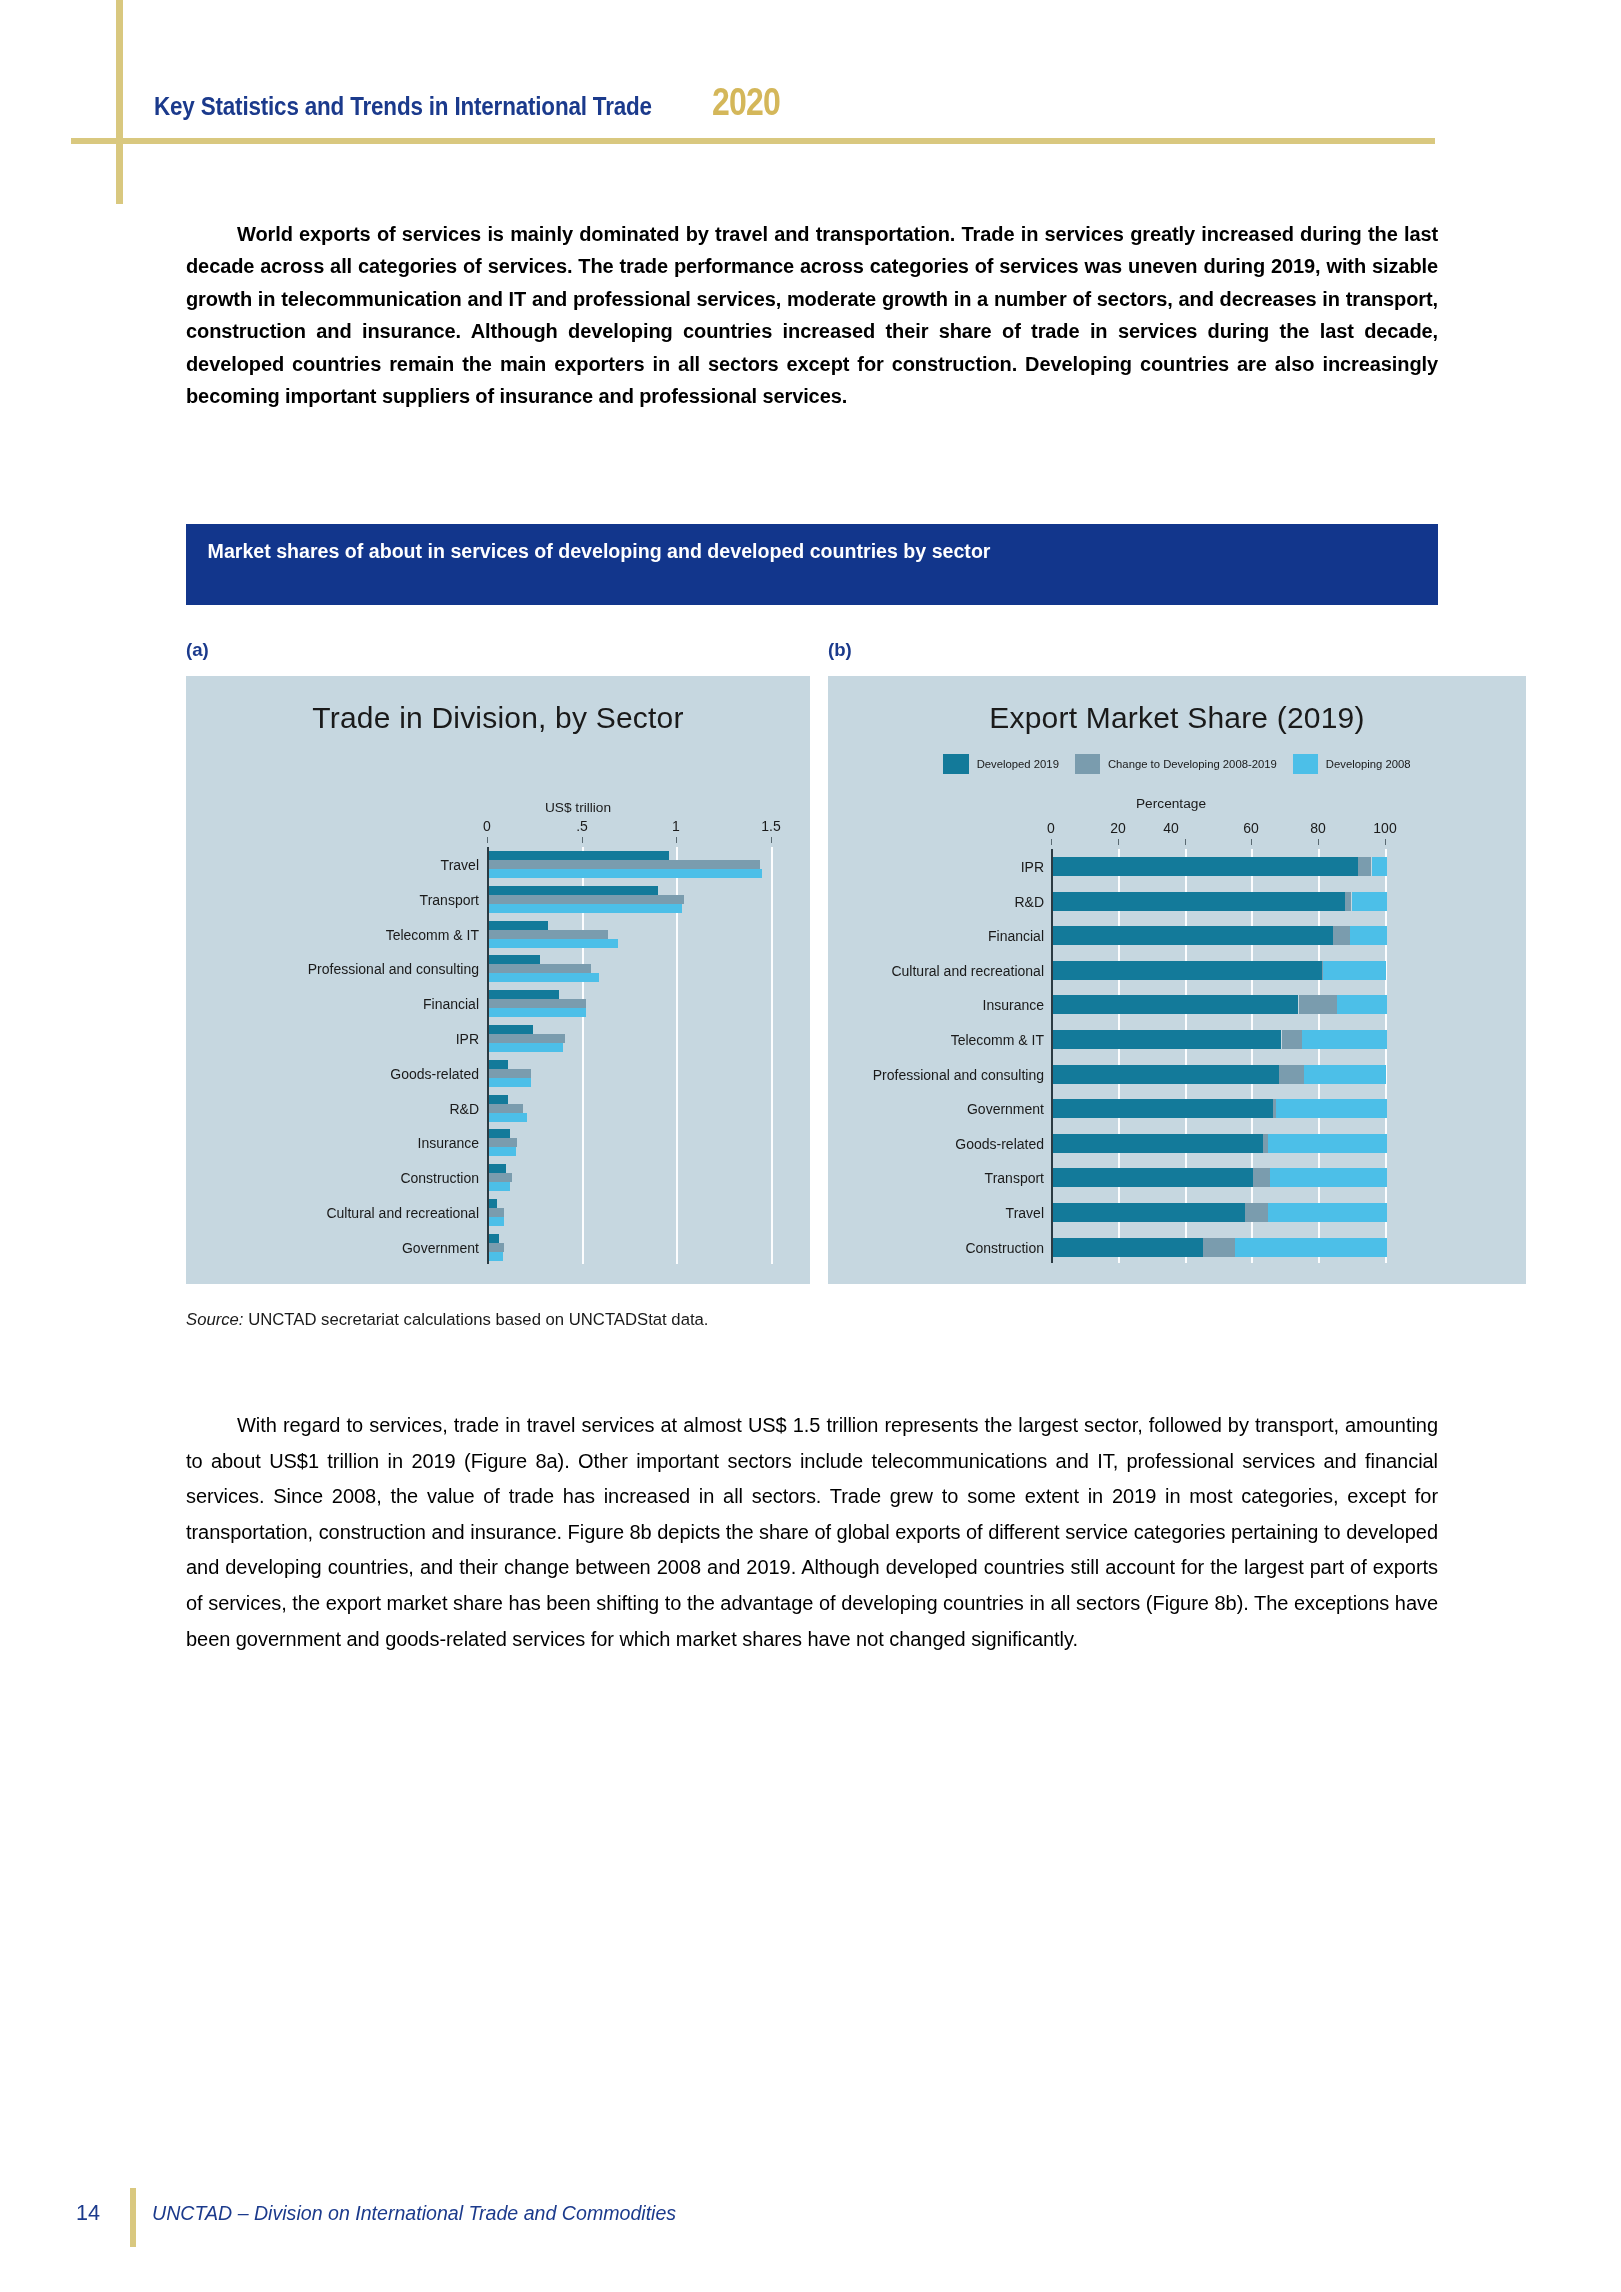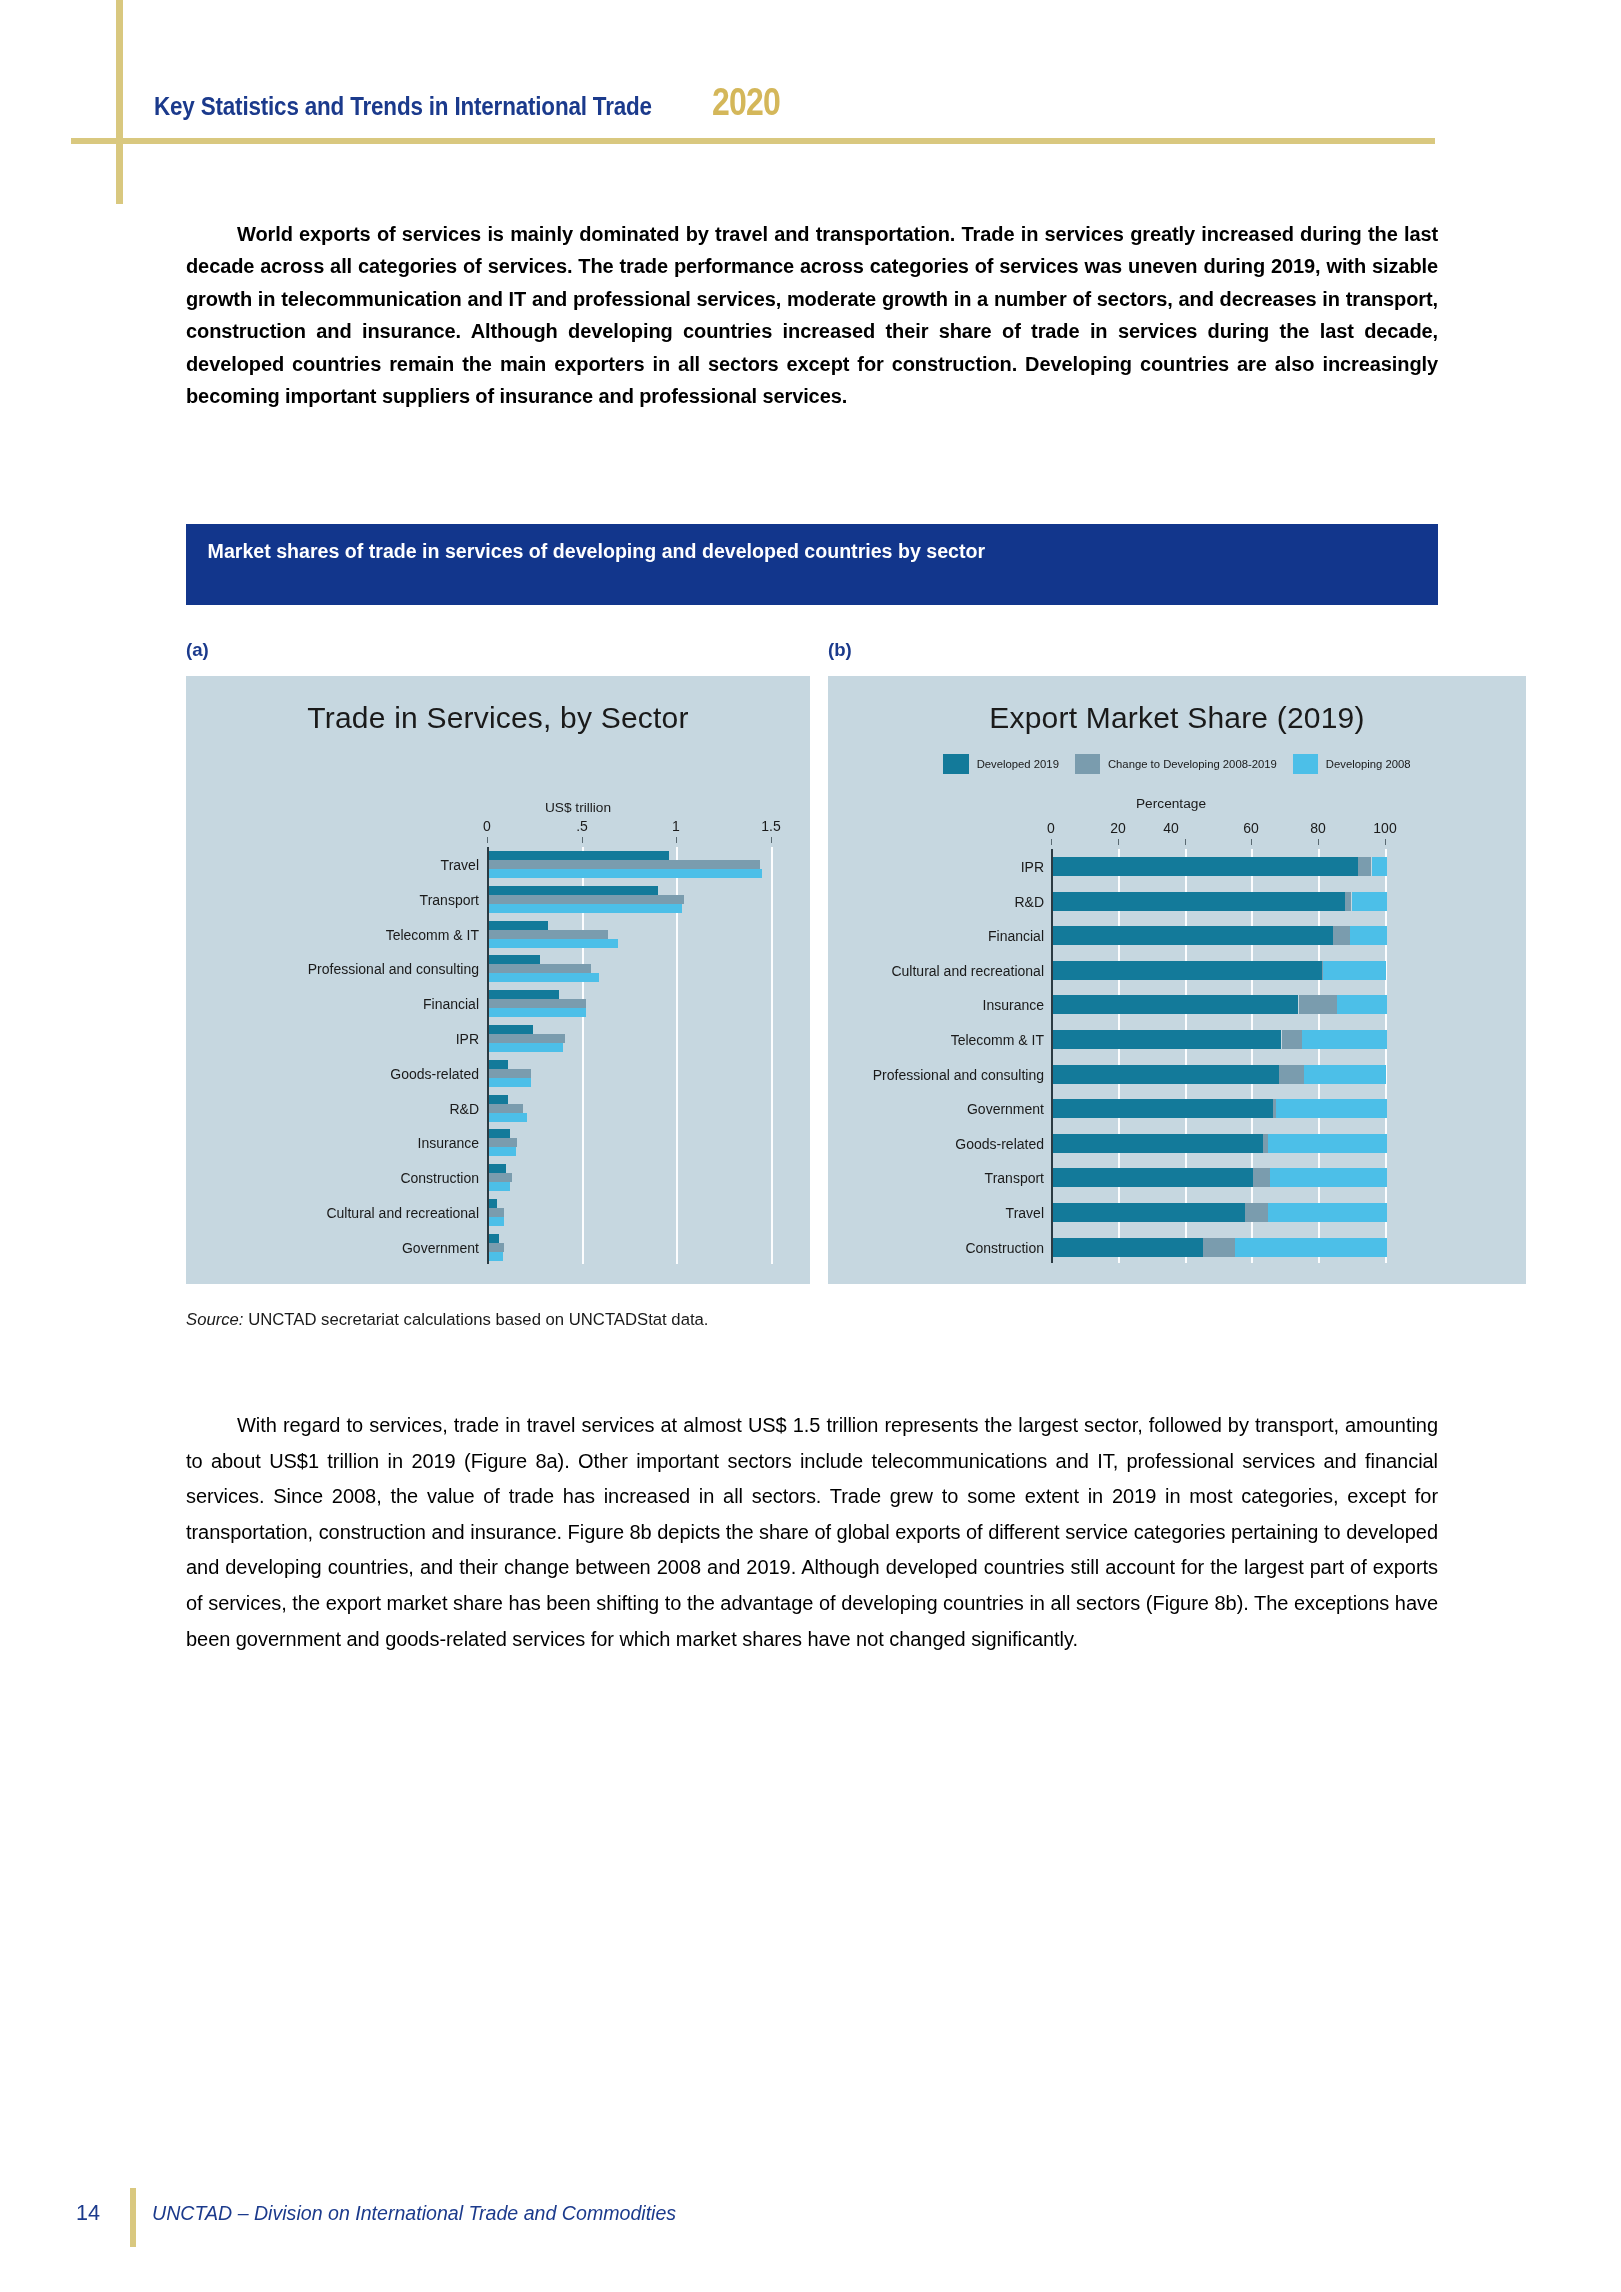--- a/index.html
+++ b/index.html
@@ -184,7 +184,7 @@
   <div class="para top"><span class="indent"></span><span>World exports of services is mainly dominated by travel and transportation. Trade in services greatly increased during the last decade across all categories of services. The trade performance across categories of services was uneven during 2019, with sizable growth in telecommunication and IT and professional services, moderate growth in a number of sectors, and decreases in transport, construction and insurance. Although developing countries increased their share of trade in services during the last decade, developed countries remain the main exporters in all sectors except for construction. Developing countries are also increasingly becoming important suppliers of insurance and professional services.</span></div>
 
   <div class="fig-banner">
-    <div class="fig-title">Market shares of trade in services of developing and developed countries by sector</div>
+    <div class="fig-title">Market shares of about in services of developing and developed countries by sector</div>
   </div>
 
   <div class="panel-label a">(a)</div>

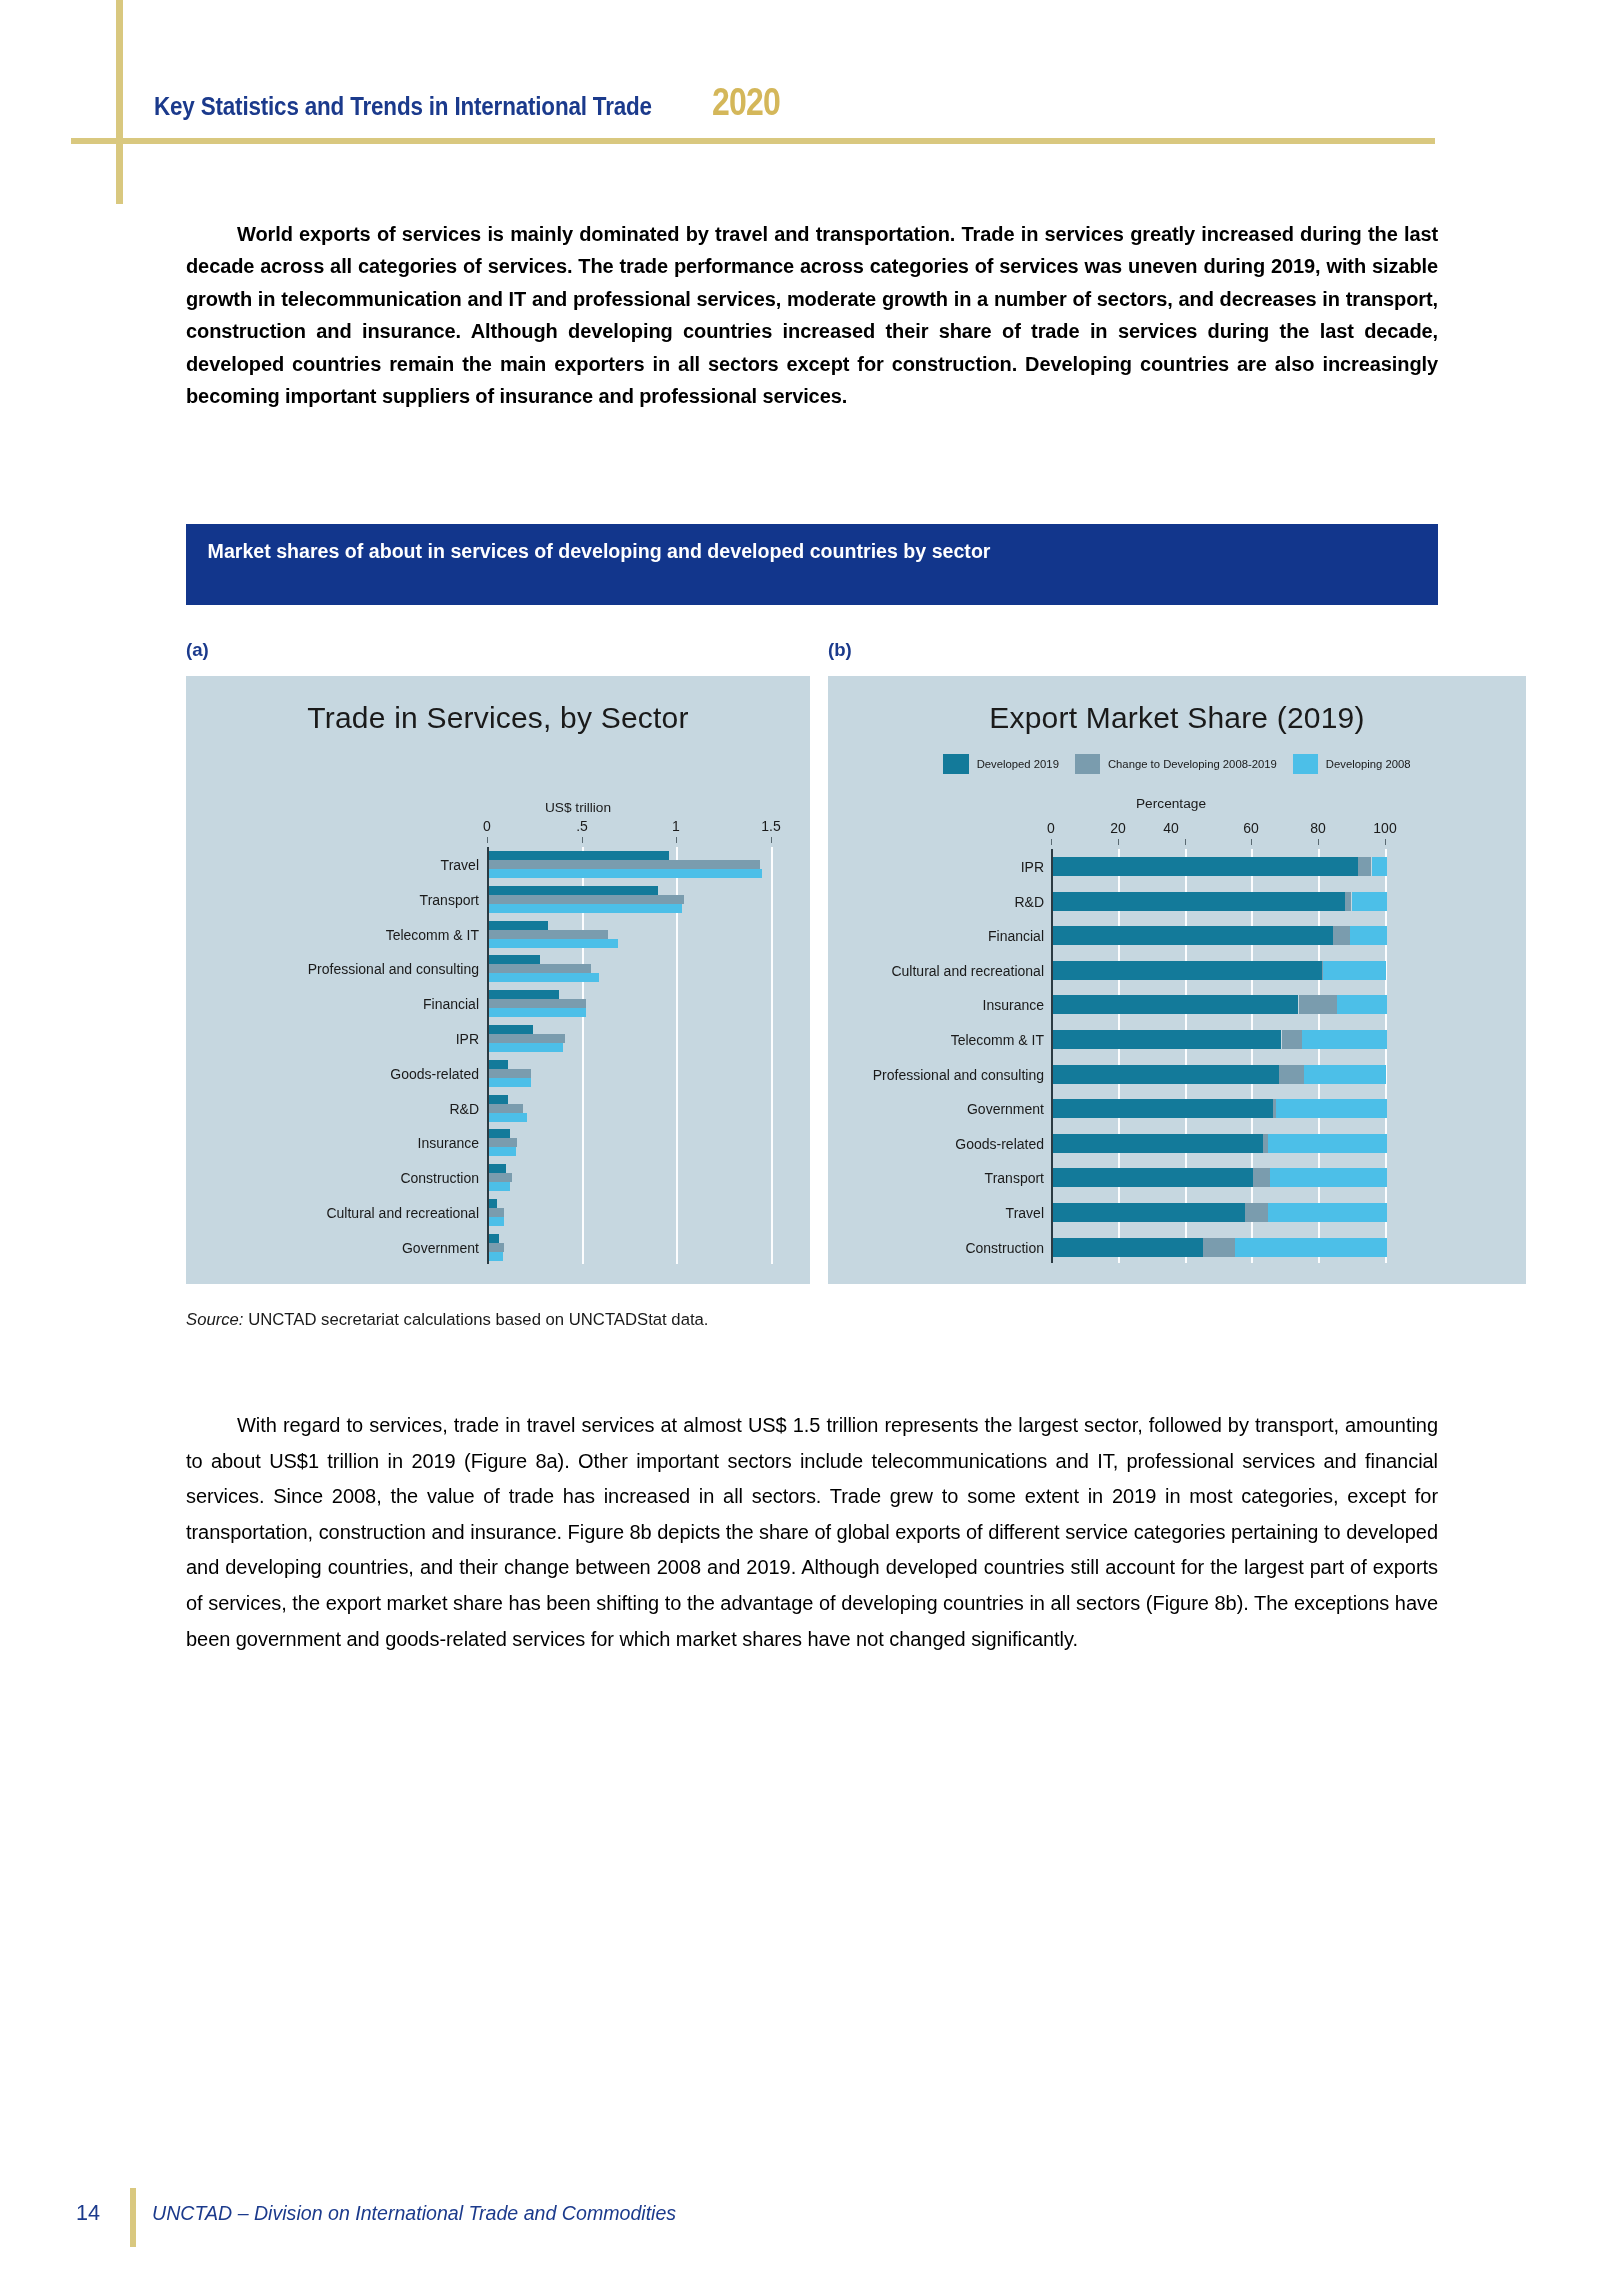--- a/index.html
+++ b/index.html
@@ -191,7 +191,7 @@
   <div class="panel-label b">(b)</div>
 
   <div class="chart-panel a">
-    <div class="chart-title">Trade in Services, by Sector</div>
+    <div class="chart-title">Trade in Division, by Sector</div>
     <div class="axis-caption">US$ trillion</div>
     <div class="plot" id="plot-a">
         <div class="tick-row">

